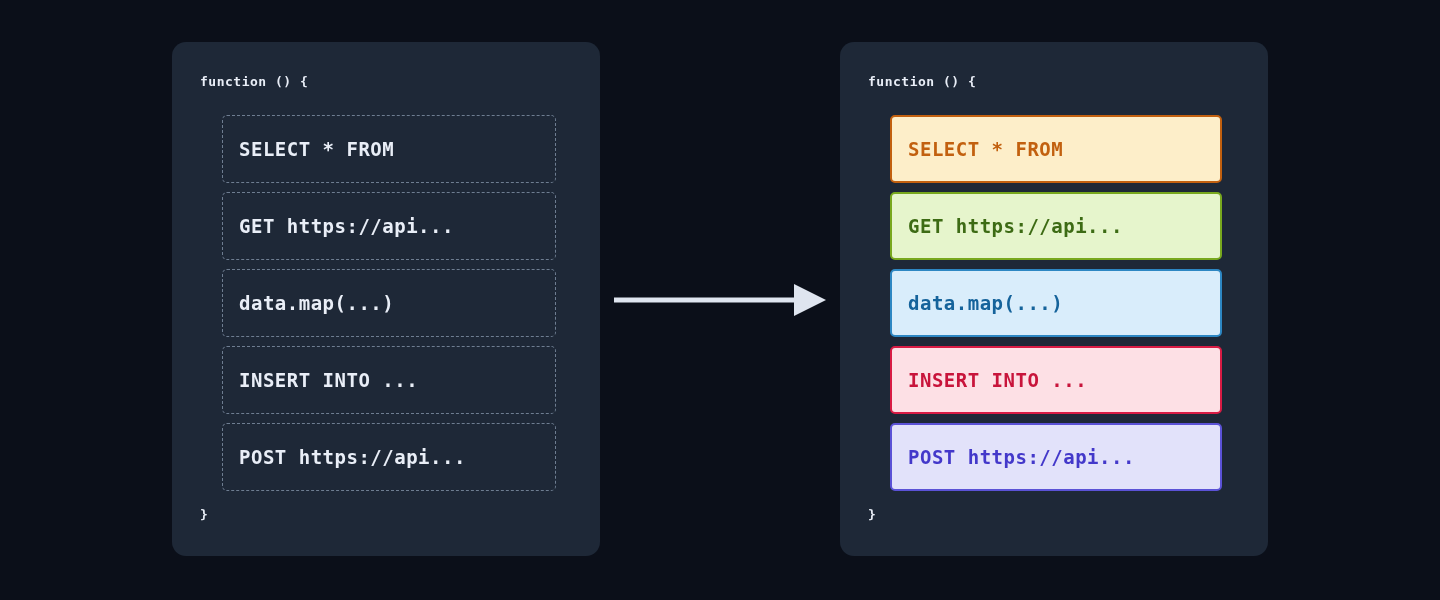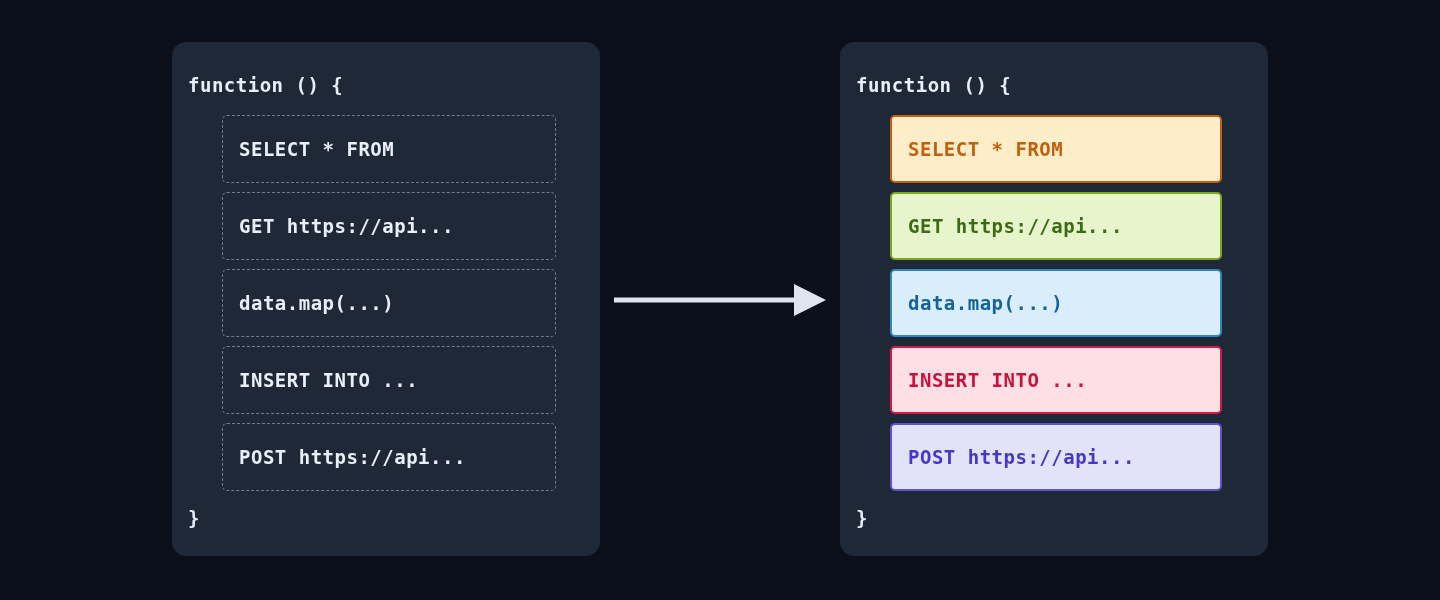--- a/index.html
+++ b/index.html
@@ -46,9 +46,9 @@
   .code-open,
   .code-close {
     position: absolute;
-    left: 16px;
+    left: 28px;
     font-family: "DejaVu Sans Mono", "Liberation Mono", monospace;
-    font-size: 19px;
+    font-size: 13px;
     font-weight: bold;
     letter-spacing: 0.5px;
     color: #e9eef7;

